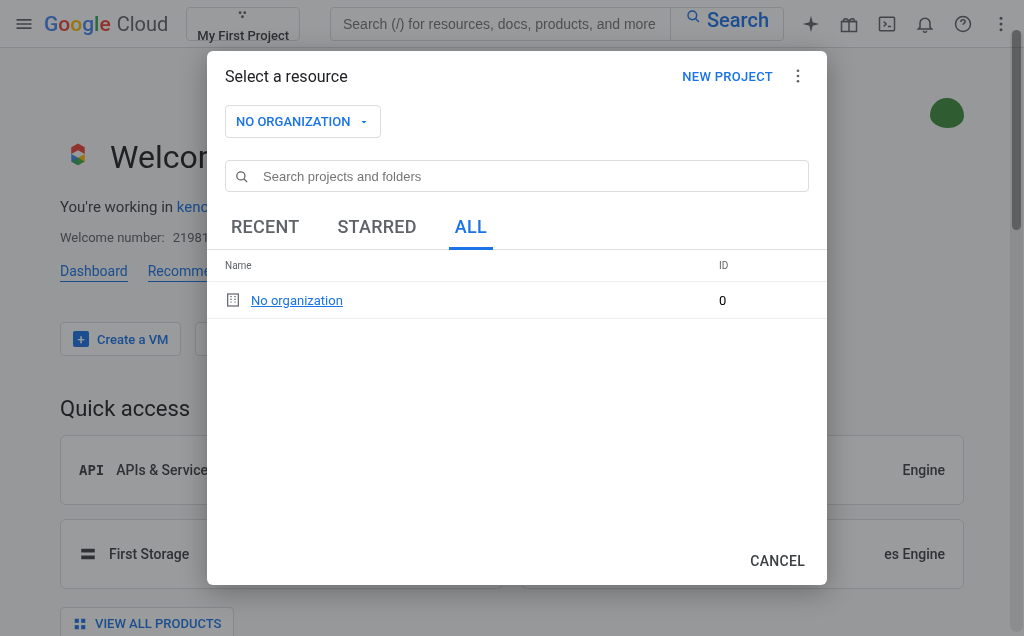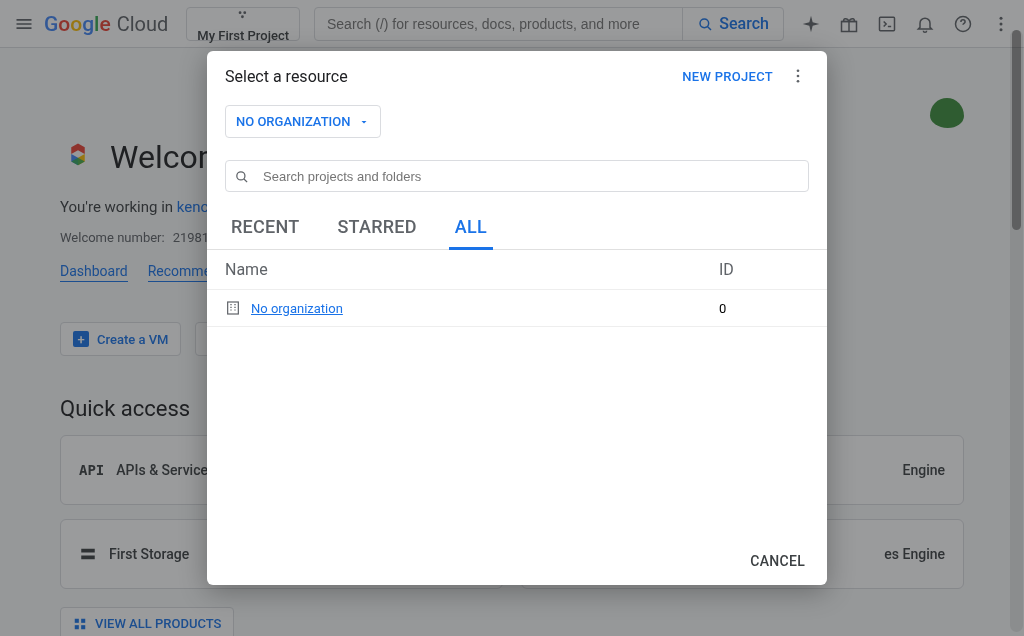--- a/index.html
+++ b/index.html
@@ -54,7 +54,7 @@
       border-radius: 4px;
       height: 34px;
       background:#fff;
-      margin-left:6px;
+      margin-left:22px;
     }
     .search-input {
       flex: 1;

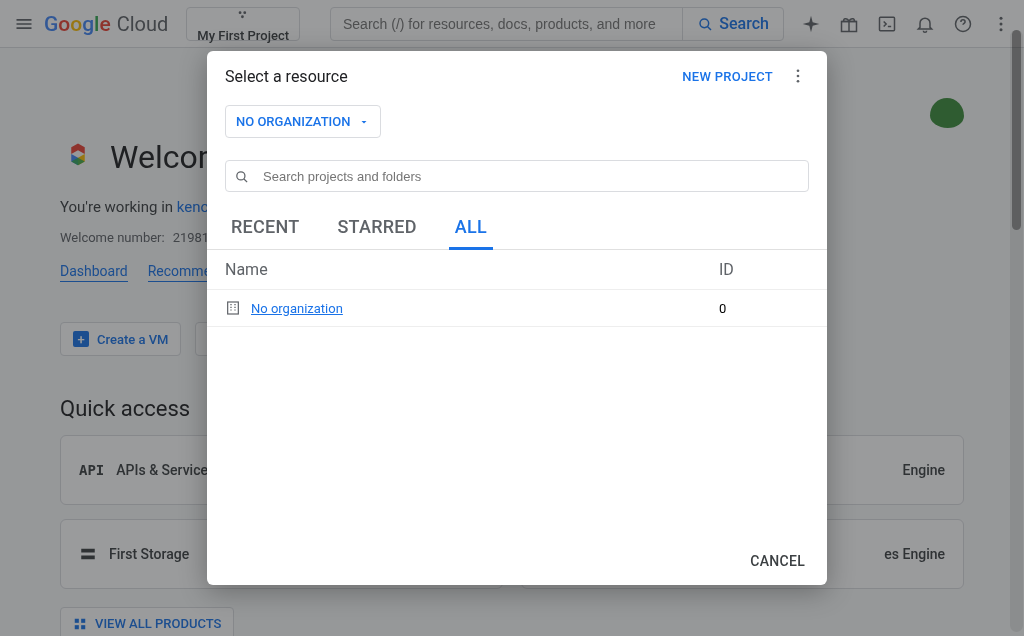--- a/index.html
+++ b/index.html
@@ -70,10 +70,9 @@
       height: 100%;
       padding: 0 14px;
       display: flex;
-      align-items: center;
       gap: 6px;
       color: #1a73e8;
-      font-size: 16px;
+      font-size: 20px;
       font-weight: 500;
       cursor:pointer;
     }

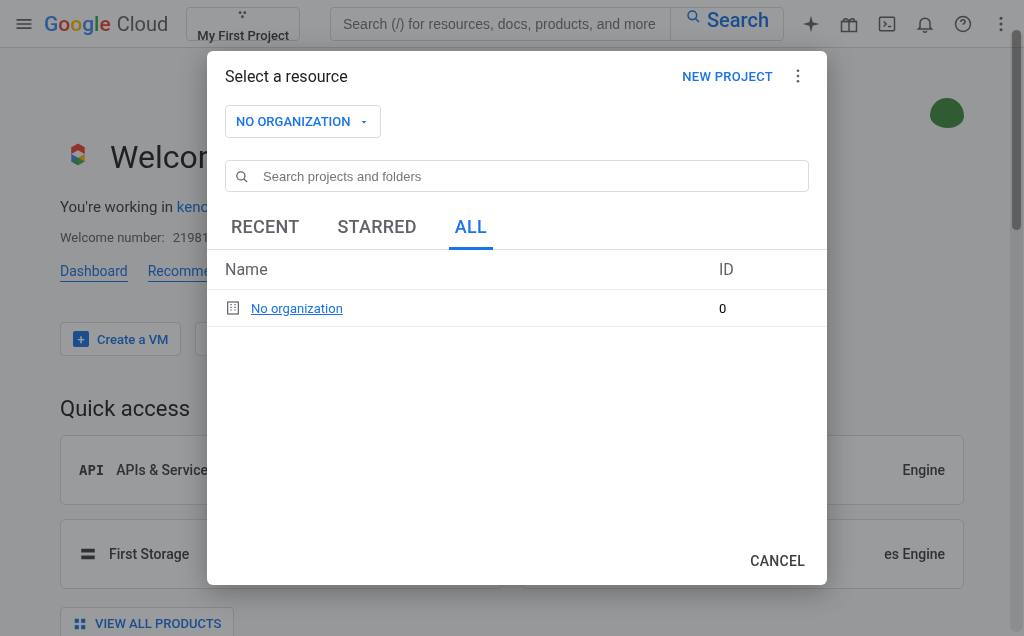--- a/index.html
+++ b/index.html
@@ -159,7 +159,7 @@
     .tabs { display:flex; gap:26px; padding:0 18px; border-bottom:1px solid #e0e0e0; margin-top:8px;}
     .tab { font-size:18px; font-weight:500; color:#5f6368; padding:10px 6px; cursor:pointer; letter-spacing:0.25px;}
     .tab.active { color:#1a73e8; border-bottom:3px solid #1a73e8; margin-bottom:-1px;}
-    .list-hdr { display:flex; padding:10px 18px; font-size:16px; color:#5f6368; border-bottom:1px solid #eee;}
+    .list-hdr { display:flex; padding:10px 18px; font-size:10px; color:#5f6368; border-bottom:1px solid #eee;}
     .col-name{flex:1;} .col-id{width:90px;}
     .list-row { display:flex; align-items:center; padding:10px 18px; font-size:13px; border-bottom:1px solid #eee;}
     .list-row .ricon{color:#5f6368; margin-right:10px; width:16px;}

